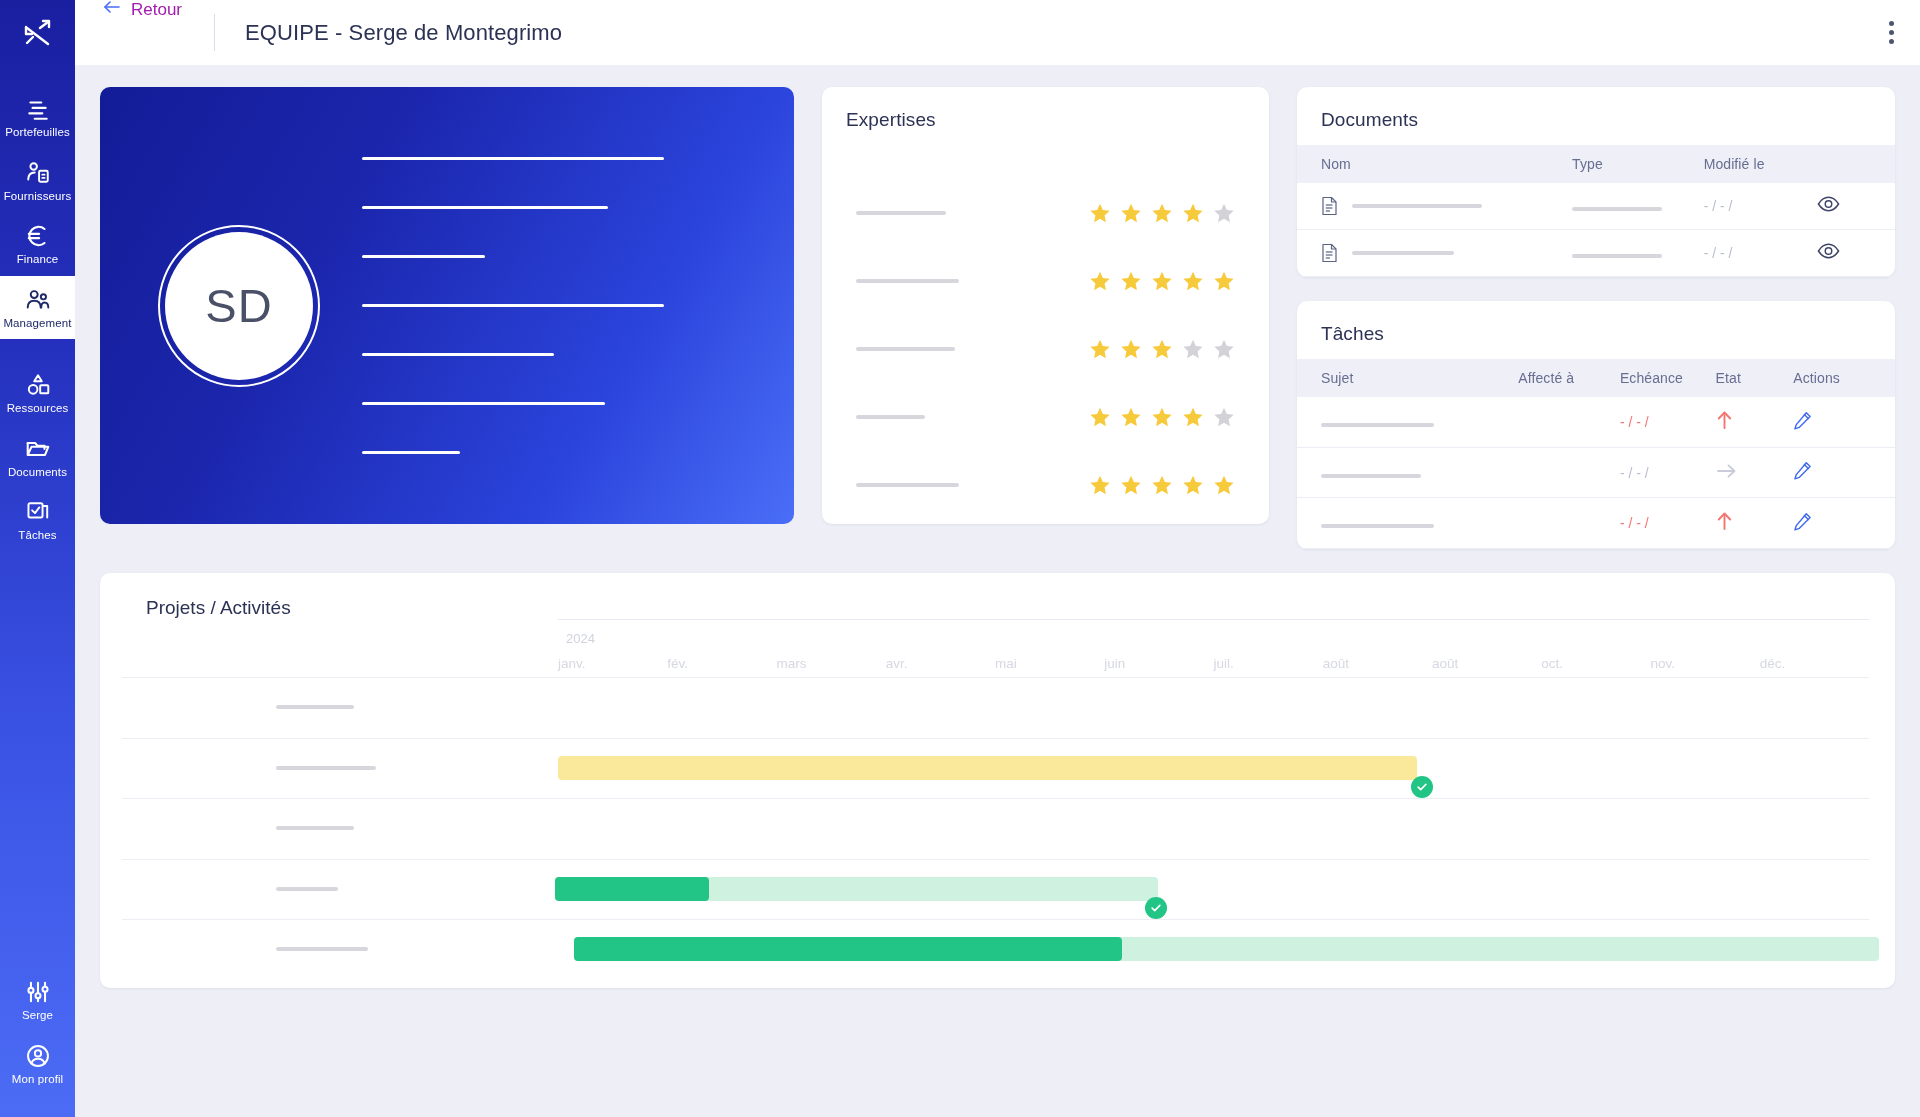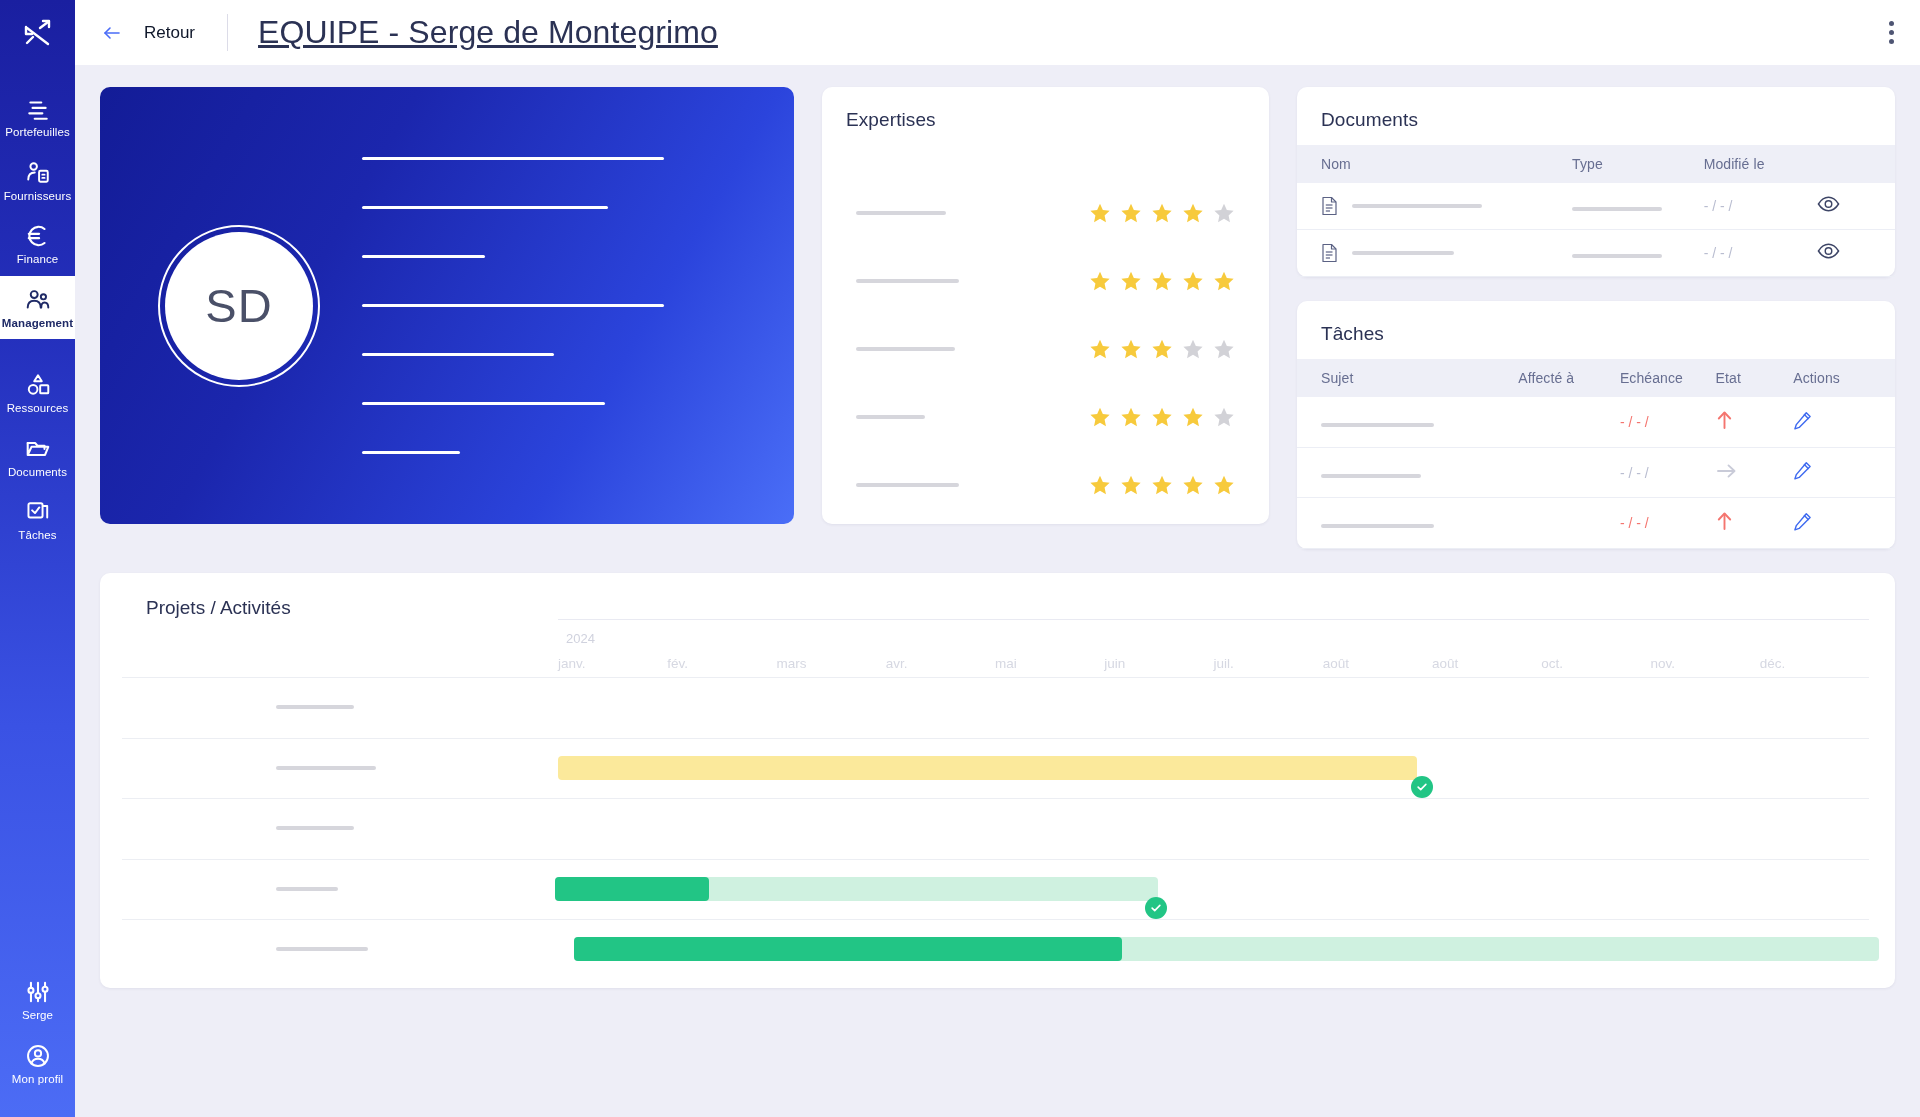--- a/index.html
+++ b/index.html
@@ -40,8 +40,8 @@
     position: relative;
   }
   .back-btn {
-    display: flex; align-items: center; gap: 24px; padding: 0 32px 0 28px;
-    color: #0f172a; font-size: 17px; cursor: pointer; white-space: nowrap;
+    display: flex; align-items: flex-start; gap: 11px; padding: 0 32px 0 28px;
+    color: #a21caf; font-size: 17px; cursor: pointer; white-space: nowrap;
   }
   .hdr-div { width: 1px; background: #dcdce8; margin: 14px 0; }
   .page-title {

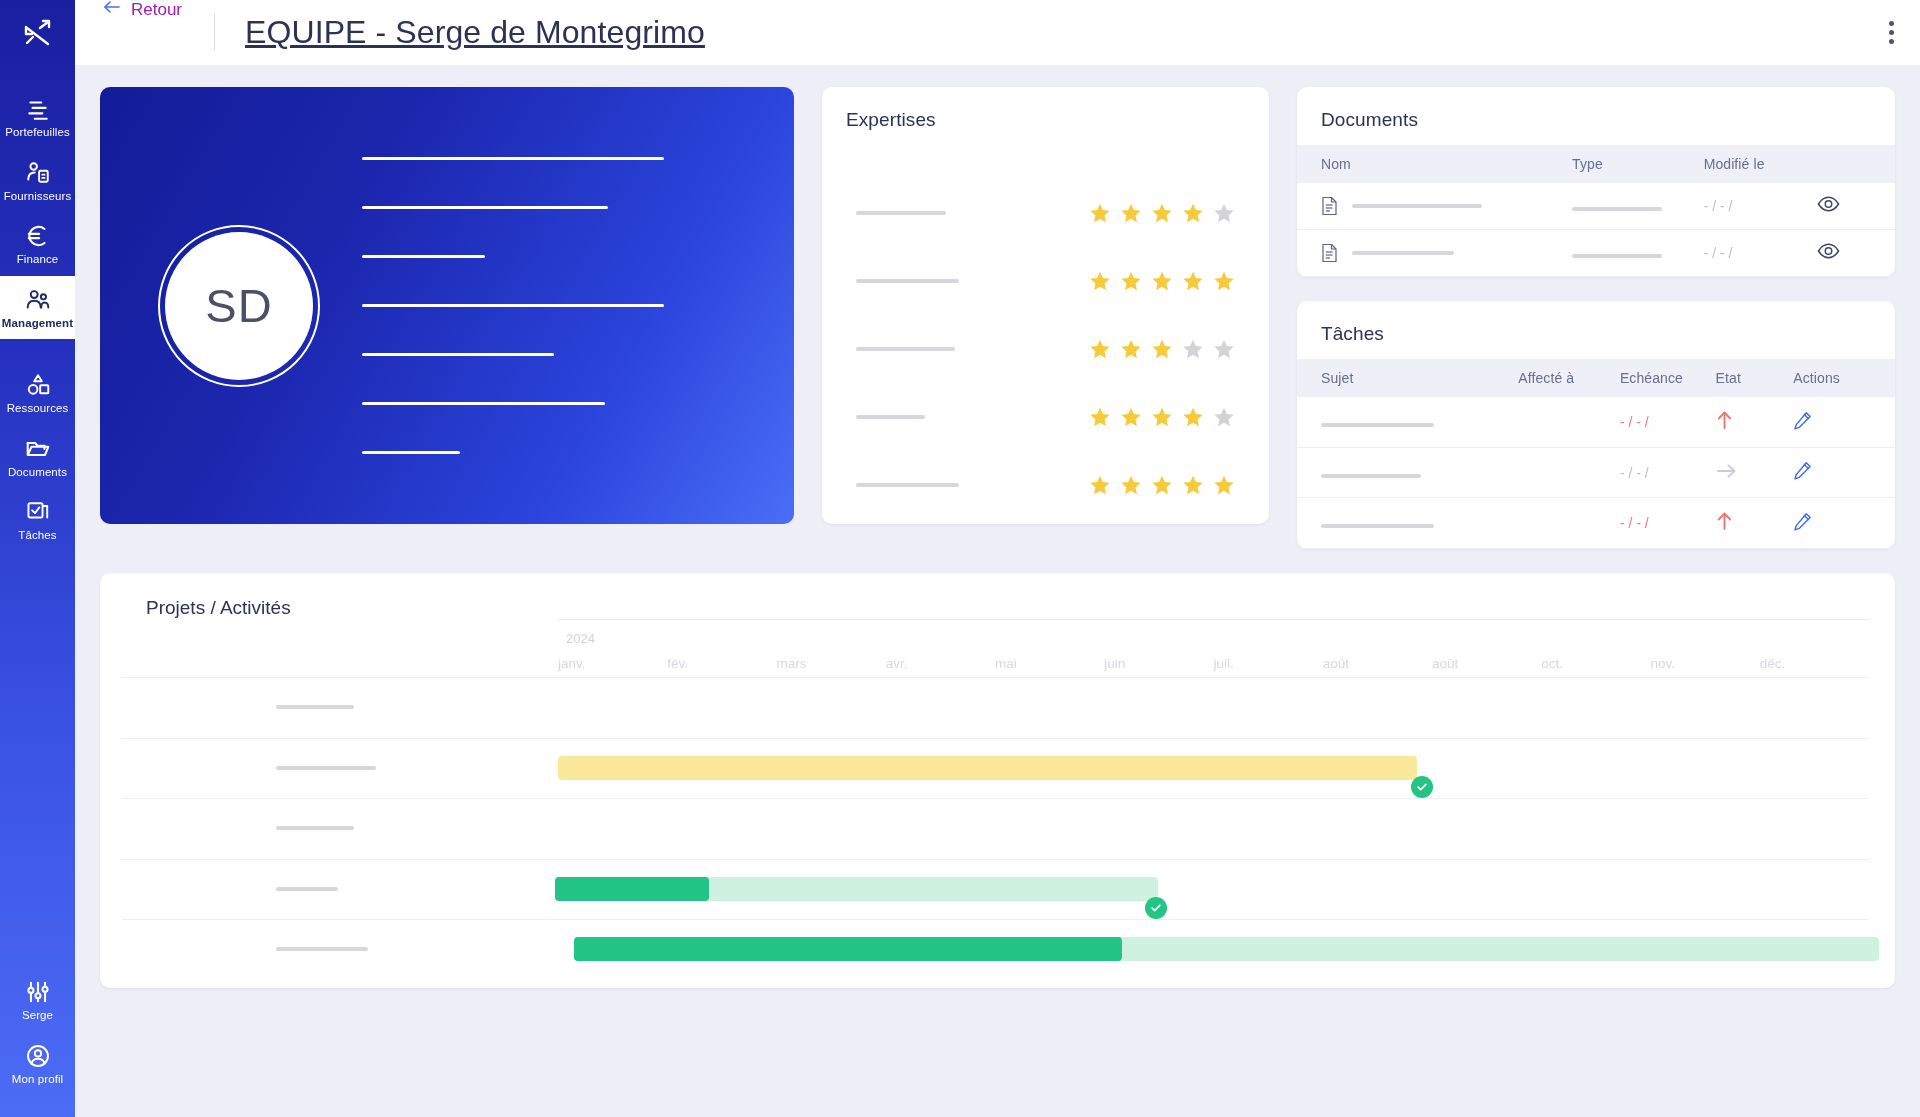--- a/index.html
+++ b/index.html
@@ -46,7 +46,7 @@
   .hdr-div { width: 1px; background: #dcdce8; margin: 14px 0; }
   .page-title {
     display: flex; align-items: center; padding-left: 30px;
-    font-size: 32px; color: #2b3254; font-weight: normal; letter-spacing: .1px; text-decoration: underline;
+    font-size: 22px; color: #2b3254; font-weight: normal; letter-spacing: .1px;
   }
   .hdr-right { margin-left: auto; display: flex; align-items: stretch; }
   .kebab {

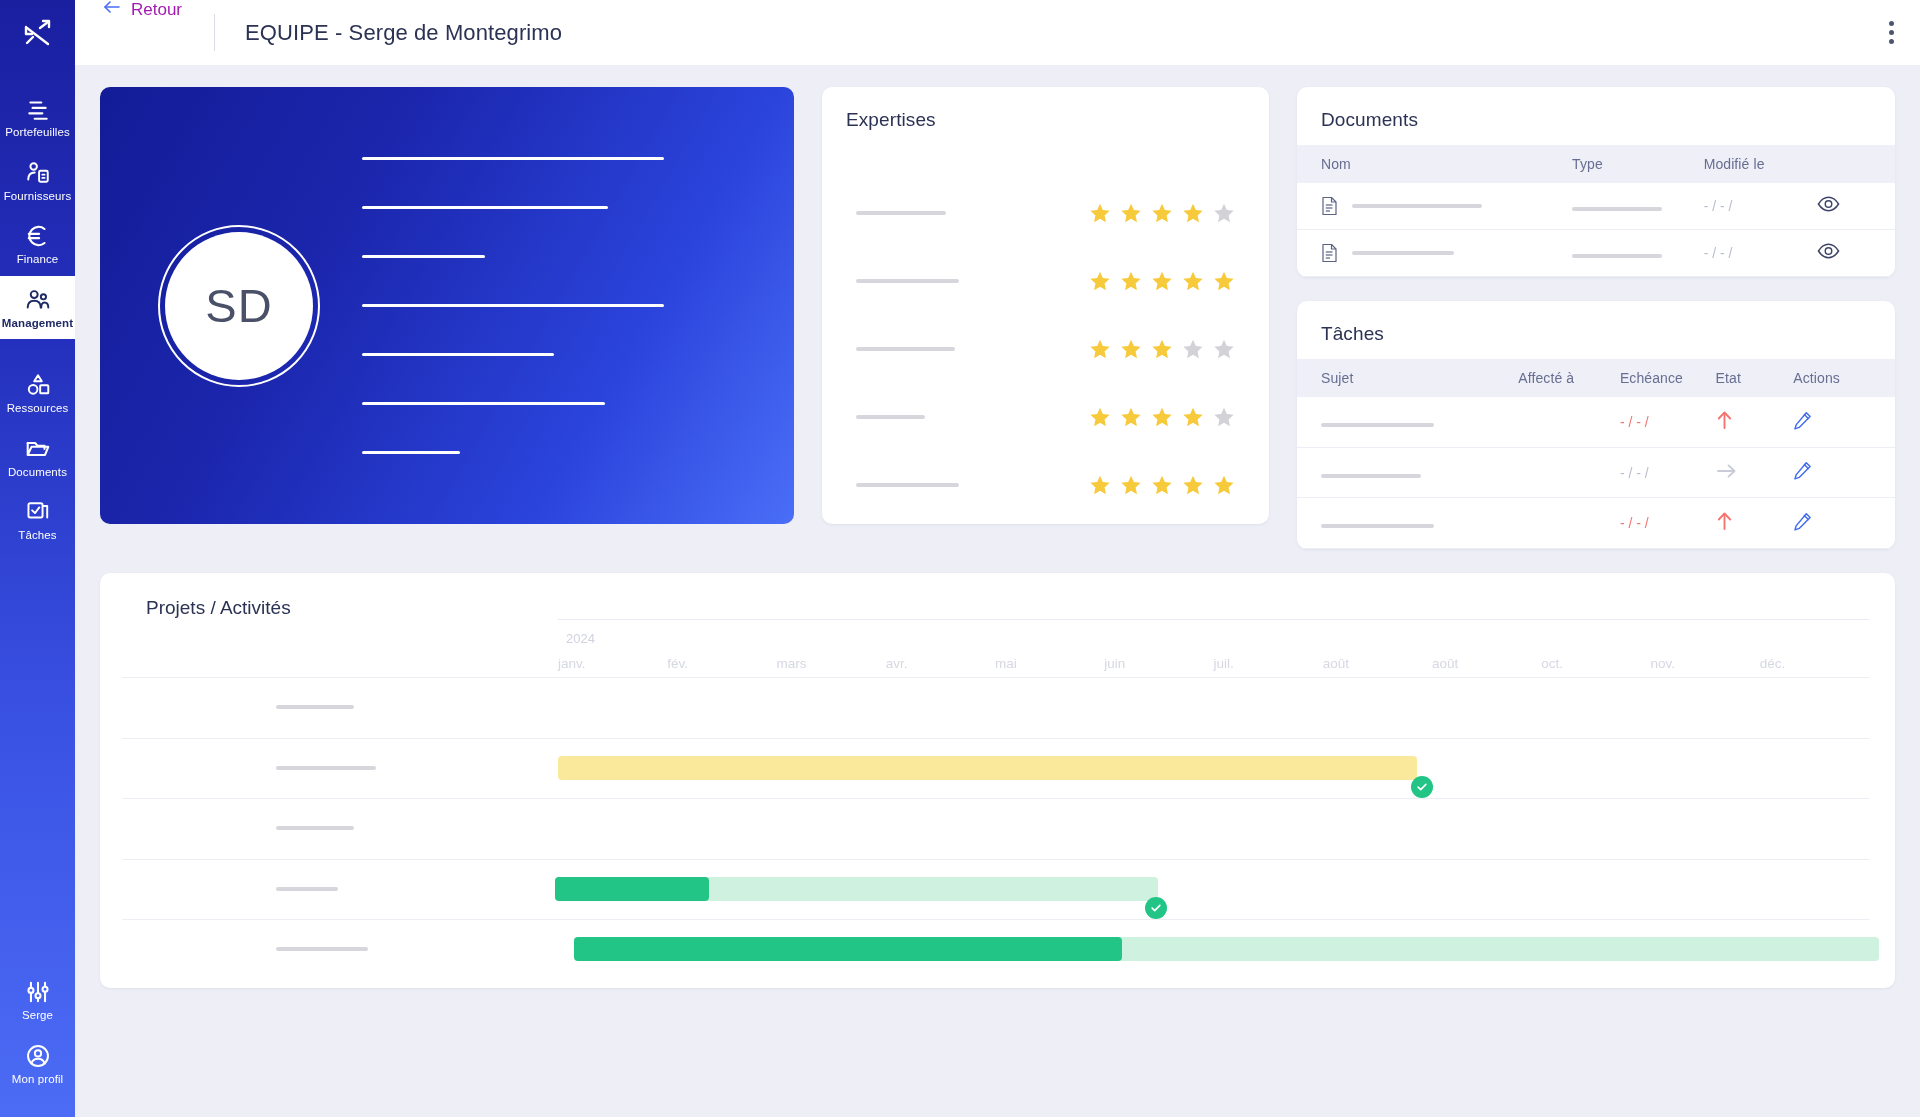--- a/index.html
+++ b/index.html
@@ -29,7 +29,7 @@
   .nav-item .ic { width: 26px; height: 26px; display: block; }
   .nav-item .lbl { font-size: 11.5px; color: #fff; letter-spacing: .1px; line-height: 1; white-space: nowrap; }
   .nav-item.active { background: #ffffff; }
-  .nav-item.active .lbl { color: #1f2a66; font-weight: bold; }
+  .nav-item.active .lbl { color: #1f2a66; }
   .nav-item.active .ic { color: #1f2a66; }
   .nav-sp { height: 22px; }
 

